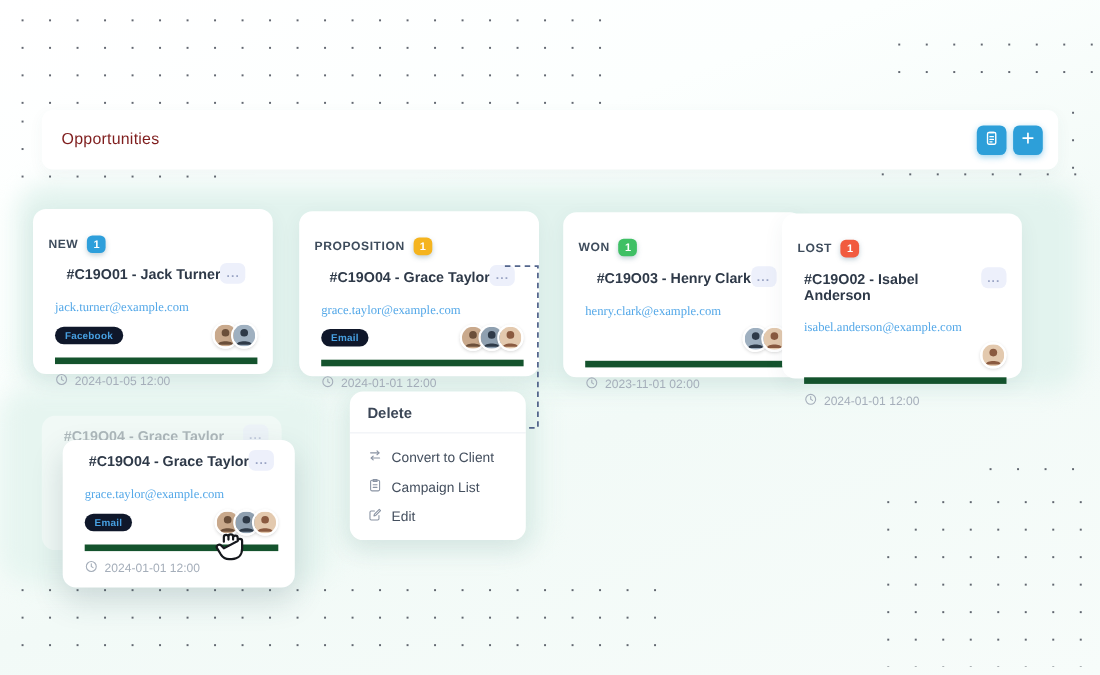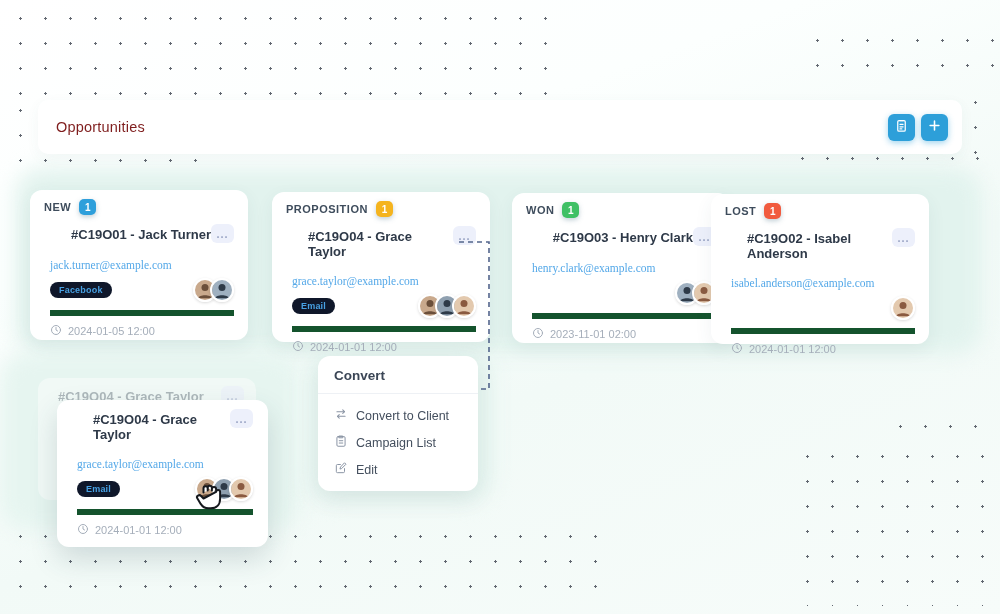--- a/index.html
+++ b/index.html
@@ -43,7 +43,7 @@
   .panel {
     position:absolute; z-index:3; width:218px; height:150px;
     background:#fff; border-radius:12px; box-shadow:0 6px 18px rgba(55,85,95,.07);
-    padding:9px 12px 0 12px;
+    padding:24px 12px 0 12px;
   }
   .col-head { display:flex; align-items:center; gap:8px; padding-left:2px; }
   .col-label { font-size:11px; font-weight:700; color:#3e4c5c; letter-spacing:.5px; }

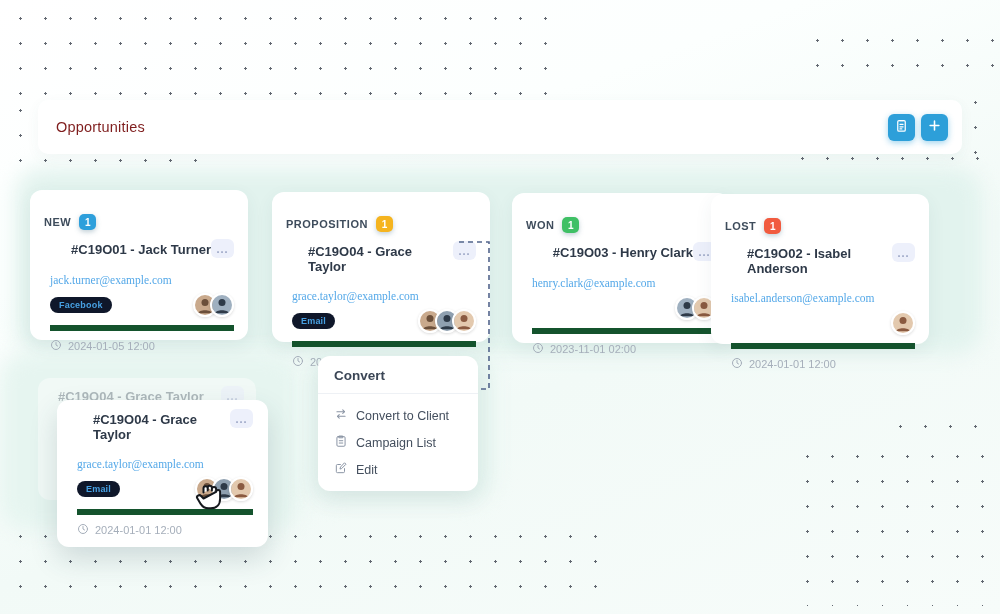--- a/index.html
+++ b/index.html
@@ -54,7 +54,7 @@
     box-shadow:0 2px 5px rgba(80,120,140,.35);
   }
   .card-body { margin:9px 0 0 8px; padding-right:2px; }
-  .card-title-row { display:flex; align-items:flex-start; justify-content:flex-end;margin-left:16px; }
+  .card-title-row { display:flex; align-items:flex-start; justify-content:center; }
   .card-title { font-size:13px; font-weight:600; color:#2e3948; padding-top:3px; }
   .dots-btn {
     width:23px; height:19px; border:none; border-radius:6px; background:#edf0fb;

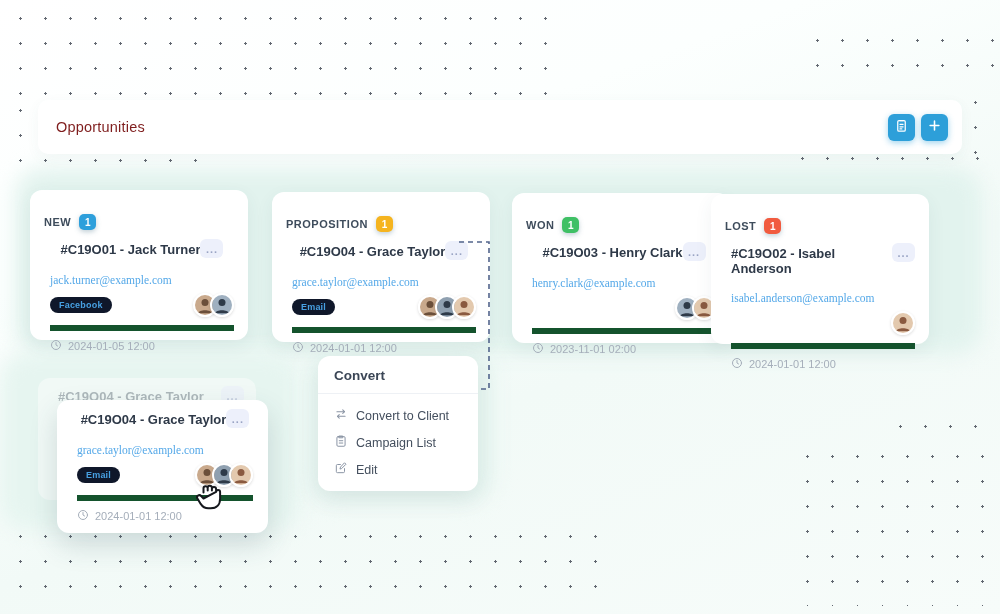--- a/index.html
+++ b/index.html
@@ -315,7 +315,7 @@
   </div>
 
   <div class="actions-menu">
-    <div class="actions-title">Convert</div>
+    <div class="actions-title">Delete</div>
     <div class="actions-divider"></div>
     <div style="padding-top:8px">
       <div class="menu-item">

